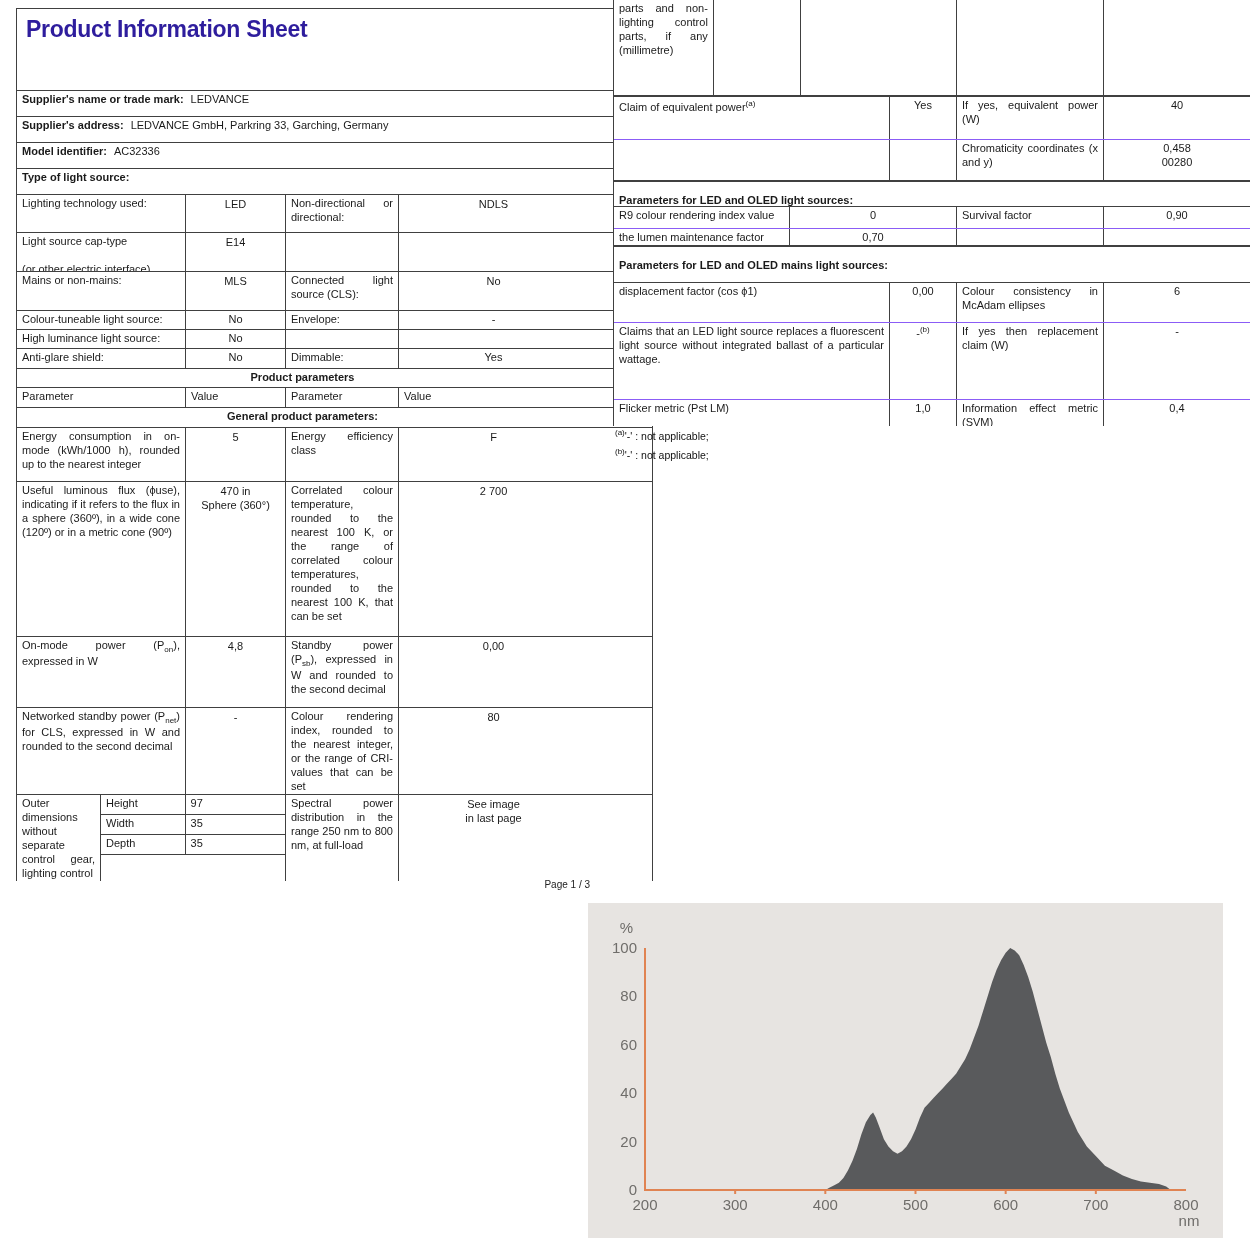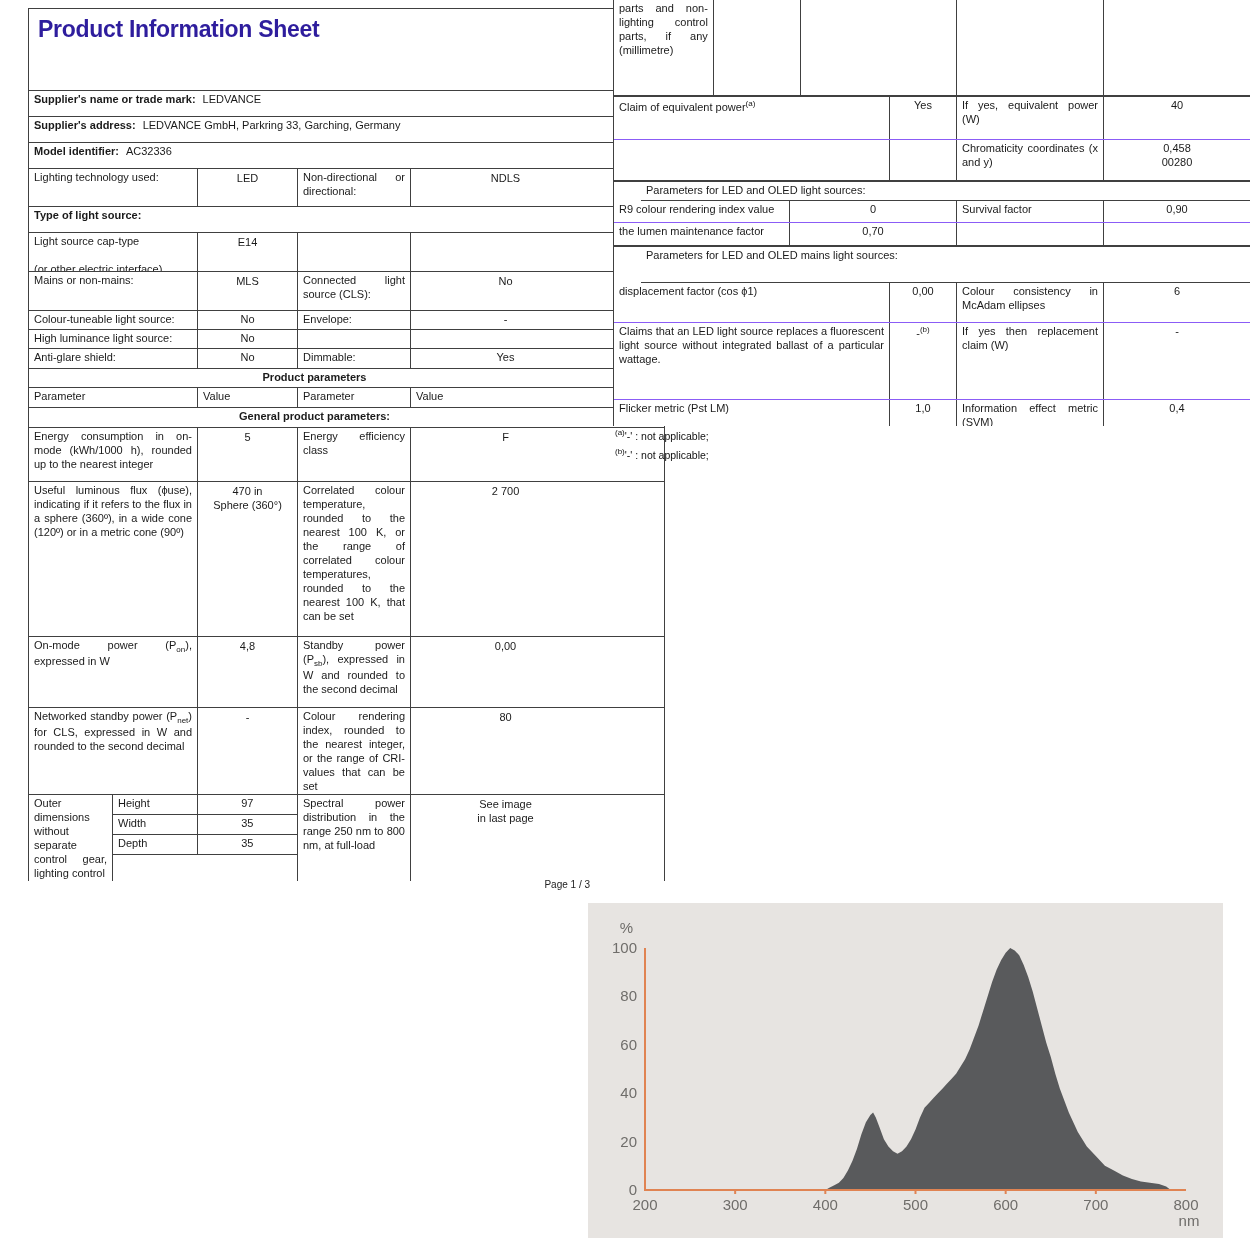--- a/index.html
+++ b/index.html
@@ -10,7 +10,7 @@
   }
   
   .ltbl{
-    position:absolute;left:28px;top:8px;width:637px;height:873px;
+    position:absolute;left:16px;top:8px;width:637px;height:873px;
     box-sizing:border-box;border:1px solid #404040;border-bottom:none;
     overflow:hidden;background:#fff;font-size:11px;line-height:1.27;
   }

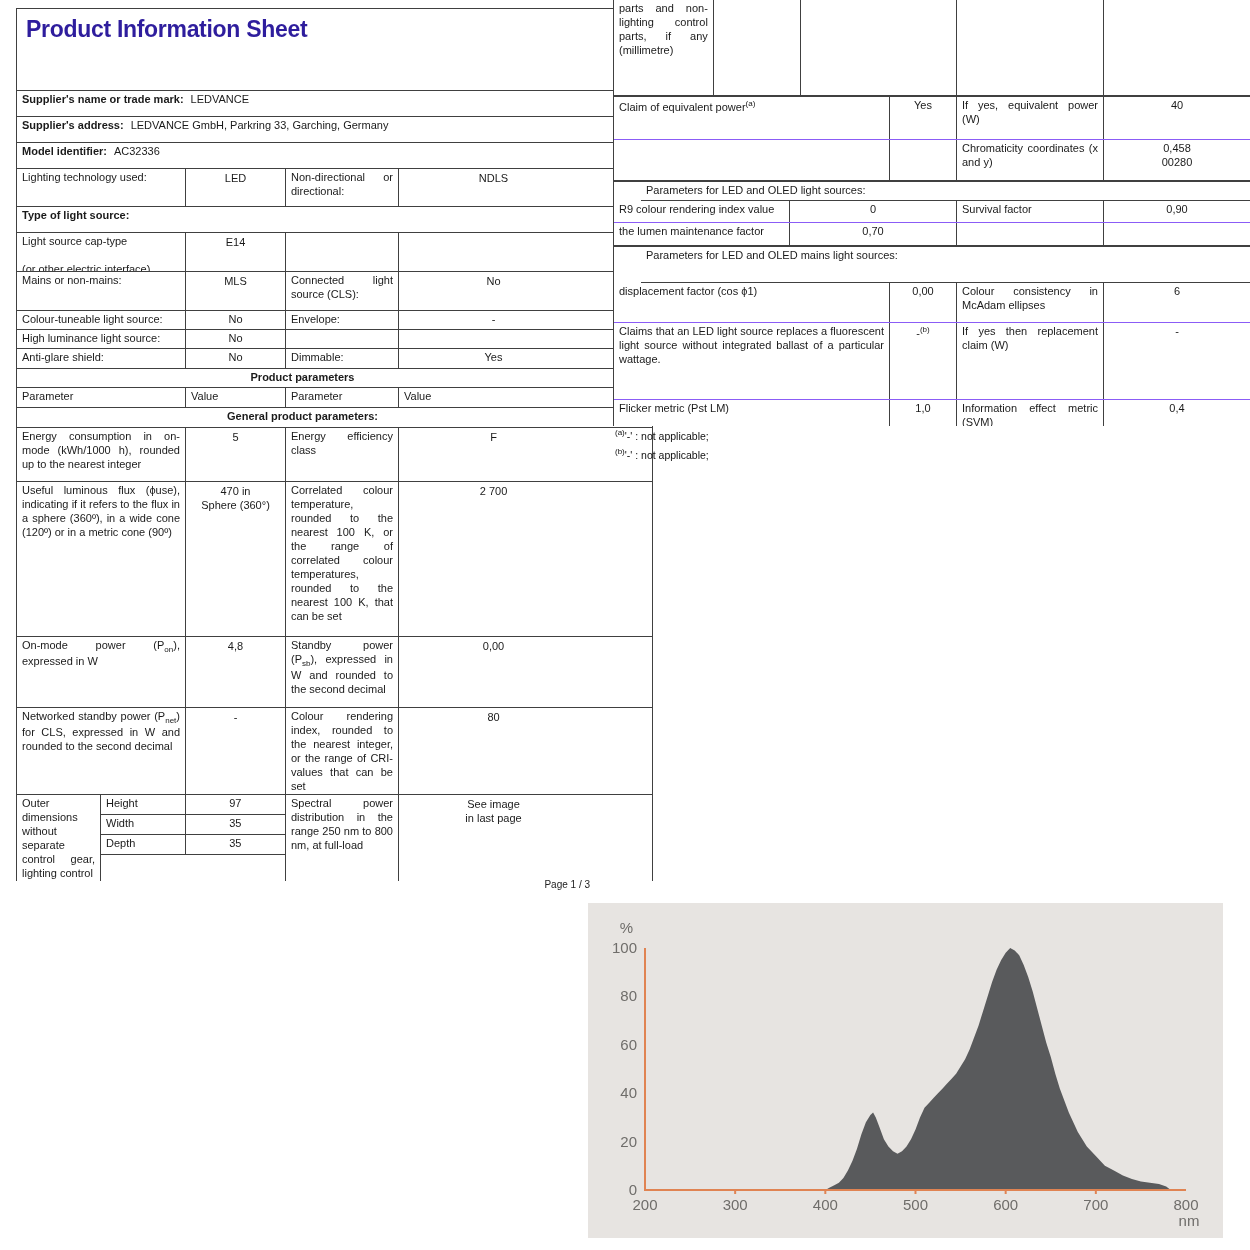--- a/index.html
+++ b/index.html
@@ -76,15 +76,15 @@
     </div>
   </div>
 
+  <div class="lr" style="height:26px">
+    <div class="lc full b">Type of light source:</div>
+  </div>
+
   <div class="lr" style="height:38px">
     <div class="lc w1 just">Lighting technology used:</div>
     <div class="lc w2 val">LED</div>
     <div class="lc w3 just">Non-directional or directional:</div>
     <div class="lc w4 val">NDLS</div>
-  </div>
-
-  <div class="lr" style="height:26px">
-    <div class="lc full b">Type of light source:</div>
   </div>
 
   <div class="lr" style="height:39px">

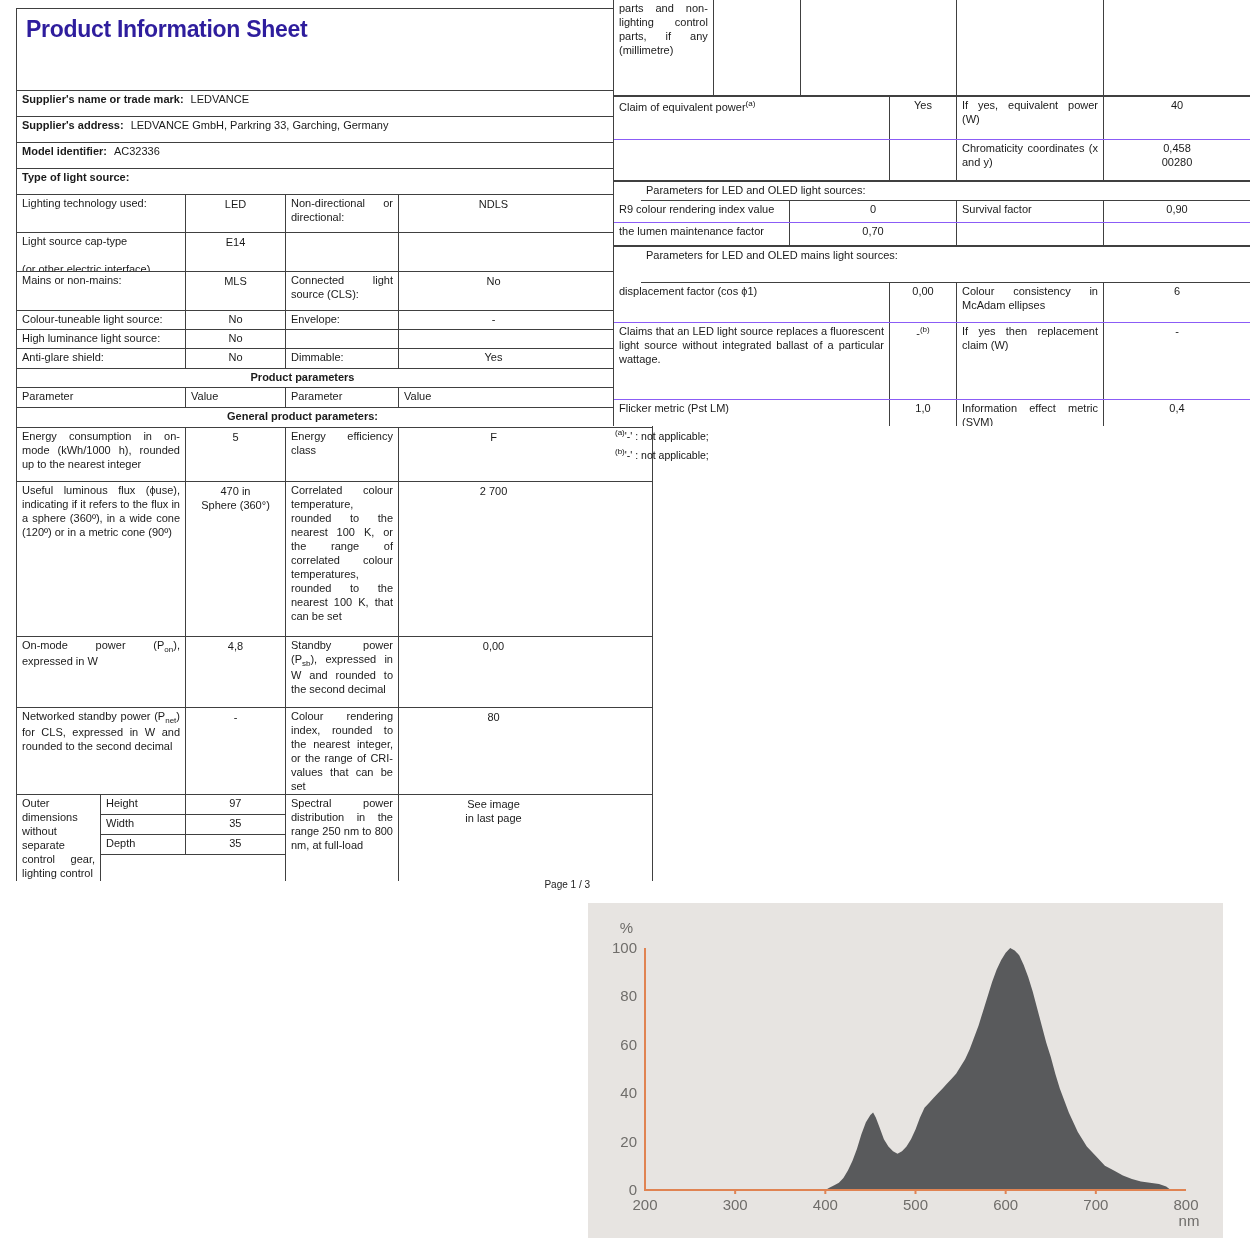--- a/index.html
+++ b/index.html
@@ -39,7 +39,7 @@
   .rr{display:flex;box-sizing:border-box;overflow:hidden;}
   .rc{box-sizing:border-box;border-right:1px solid #404040;padding:2px 5px;overflow:hidden;}
   .rc-last{border-right:none}
-  .rhdr{font-weight:normal;box-sizing:border-box;border-bottom:1px solid #404040;padding:2px 5px;margin-left:27px;}
+  .rhdr{font-weight:bold;box-sizing:border-box;border-bottom:1px solid #404040;padding:12px 5px;}
   .bb{border-bottom:1px solid #8b5cf6}
   .footnotes{position:absolute;left:615px;top:428px;font-size:10.5px;color:#111;}
   .footnotes div{margin-bottom:5px}

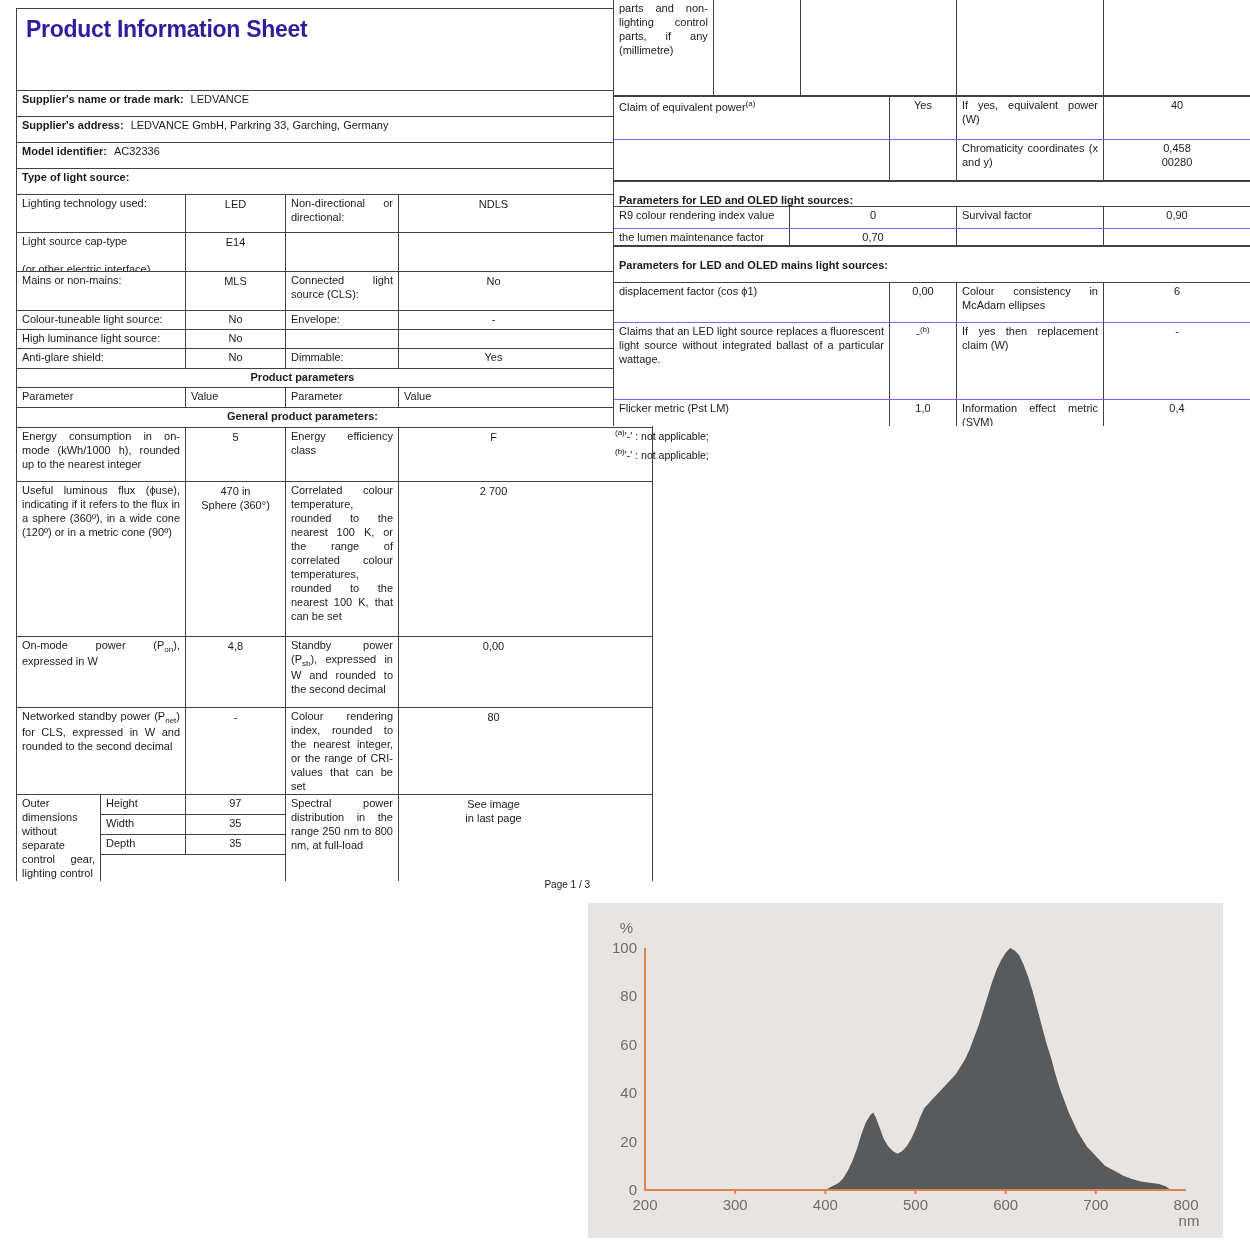--- a/index.html
+++ b/index.html
@@ -27,7 +27,7 @@
   .gap{margin-left:7px}
   .subrow{display:flex;height:20px;box-sizing:border-box;border-bottom:1px solid #404040;}
   .sublbl{width:85px;box-sizing:border-box;border-right:1px solid #404040;padding:2px 5px;}
-  .subval{width:100px;box-sizing:border-box;padding:2px 5px;text-align:center;}
+  .subval{width:100px;box-sizing:border-box;padding:2px 5px;}
   sub{font-size:8px}
   sup{font-size:8px}
   

